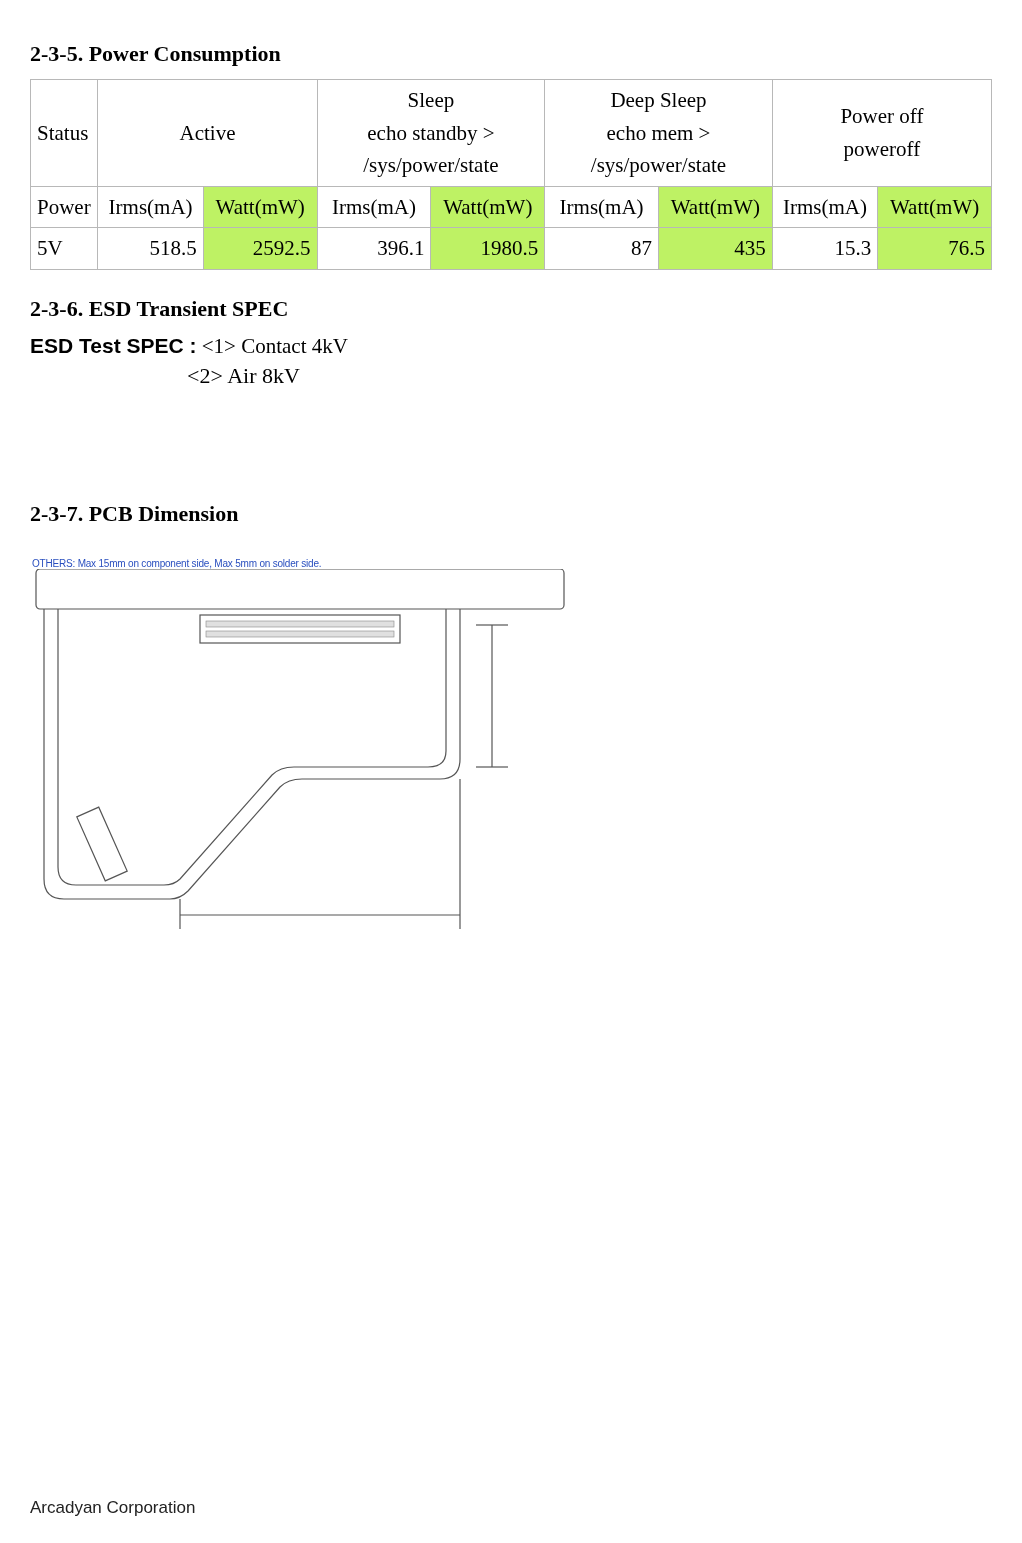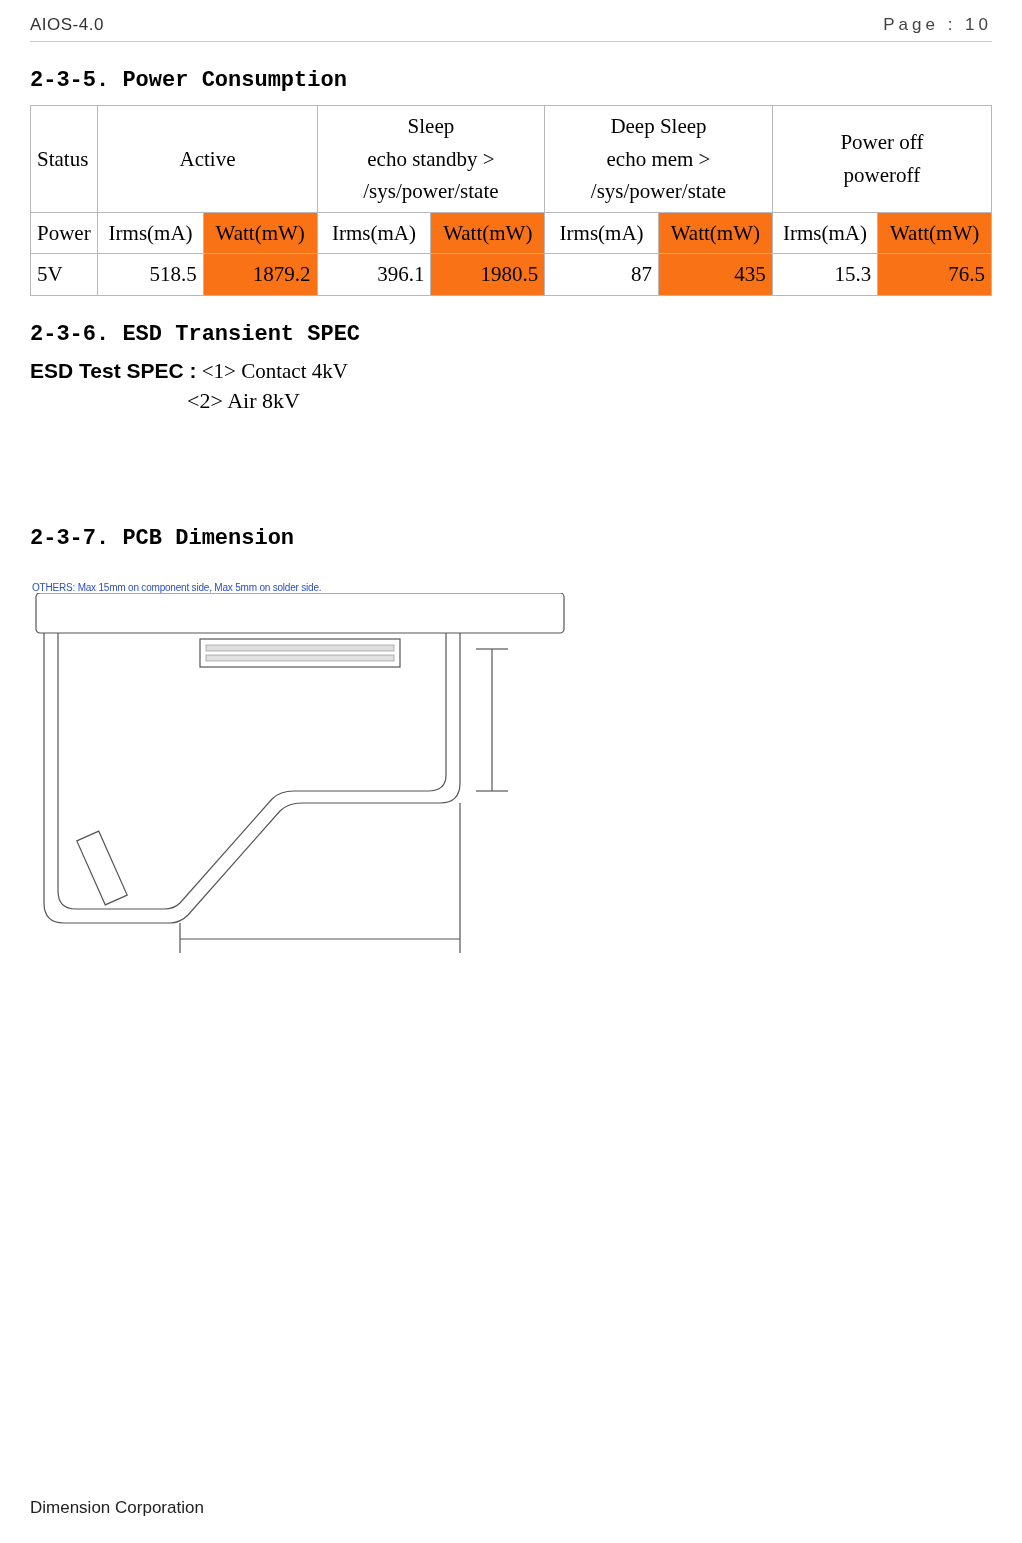--- a/index.html
+++ b/index.html
@@ -91,10 +91,6 @@
 
 <div class="page">
 
-  <div class="header">
-    <span>AIOS-4.0</span>
-    <span class="right">Page : 10</span>
-  </div>
 
   <h2 class="section">2-3-5. Power Consumption</h2>
 

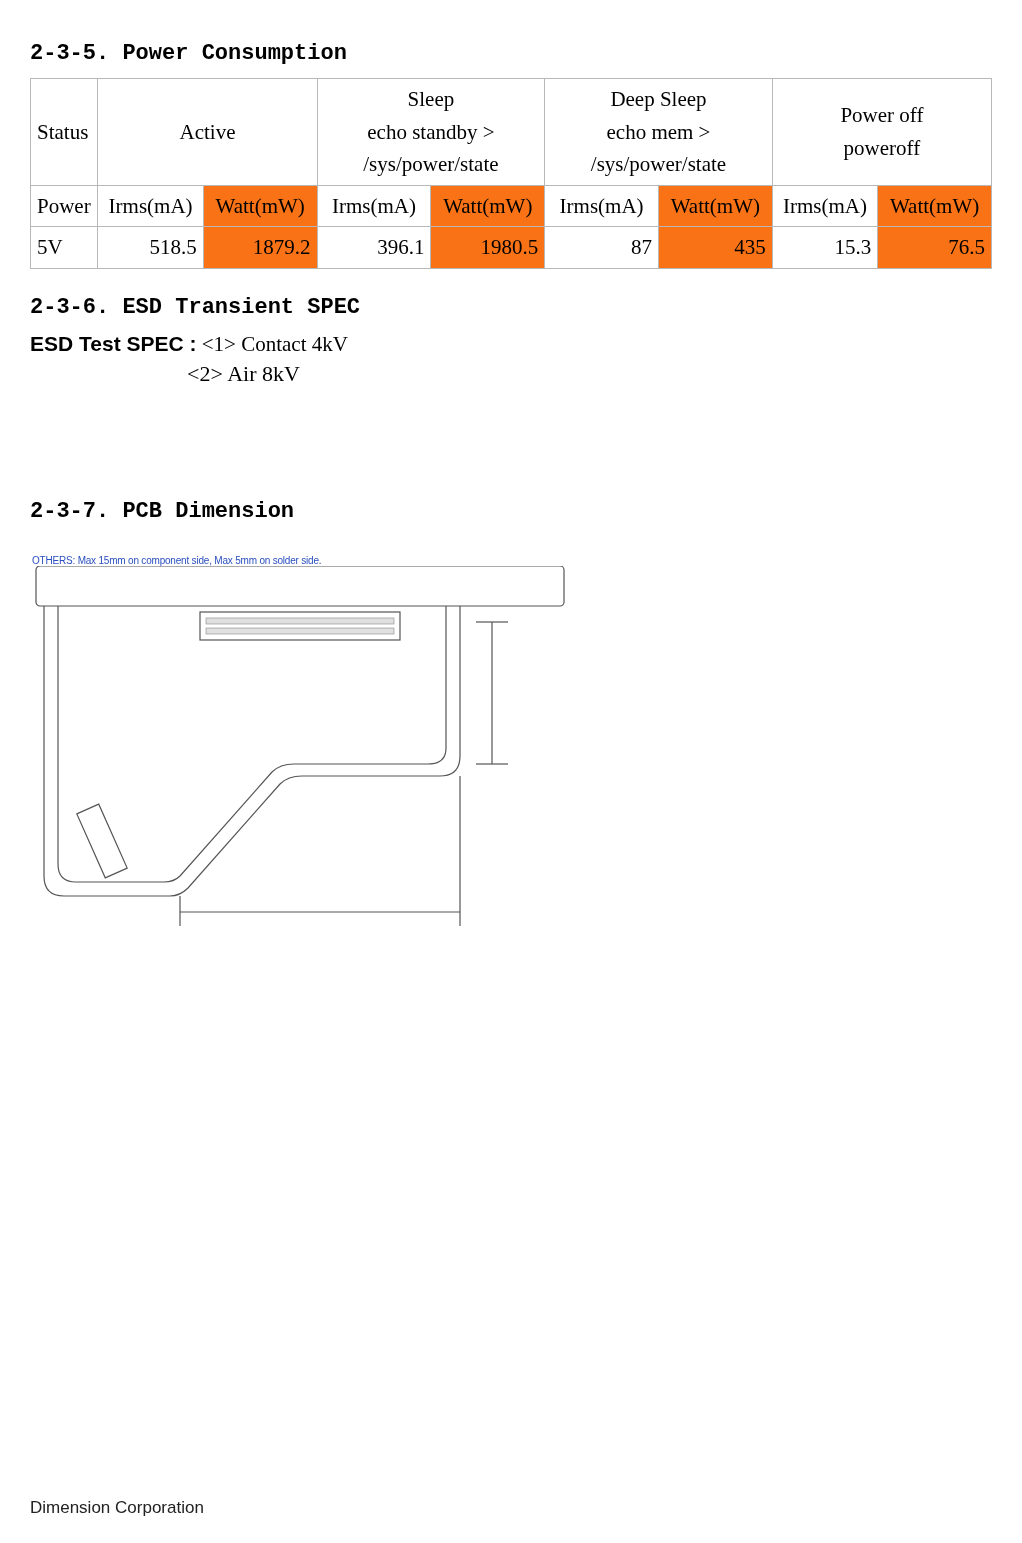--- a/index.html
+++ b/index.html
@@ -31,7 +31,7 @@
     }
     .header .right { letter-spacing: 4px; color: #444; }
     h2.section {
-      font-family: Liberation Mono, monospace;
+      font-family: Liberation Serif, serif;
       font-weight: bold;
       font-size: 22px;
       margin: 26px 0 12px 0;

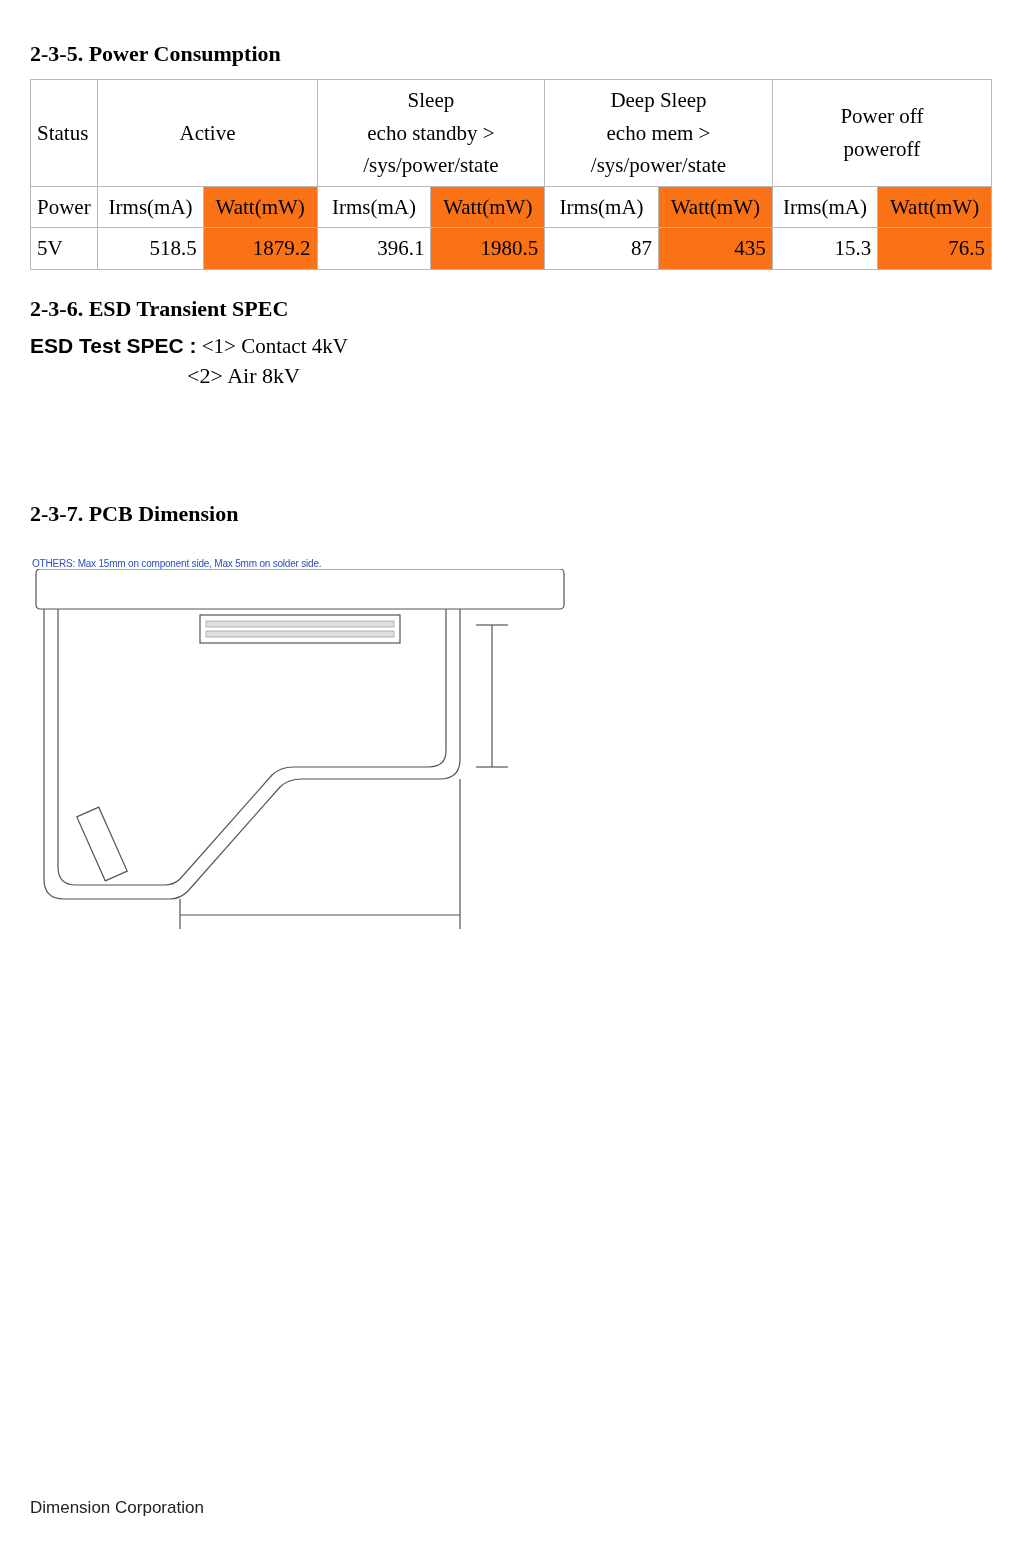--- a/index.html
+++ b/index.html
@@ -54,7 +54,7 @@
     }
     table.power .pair { text-align: center; }
     table.power .ml { display: block; }
-    table.power .hi { background: #f97316; }
+    table.power .hi { background: #bef264; }
     table.power .left { text-align: left; }
     table.power .num { text-align: right; }
     .esd-block { margin-top: 8px; }

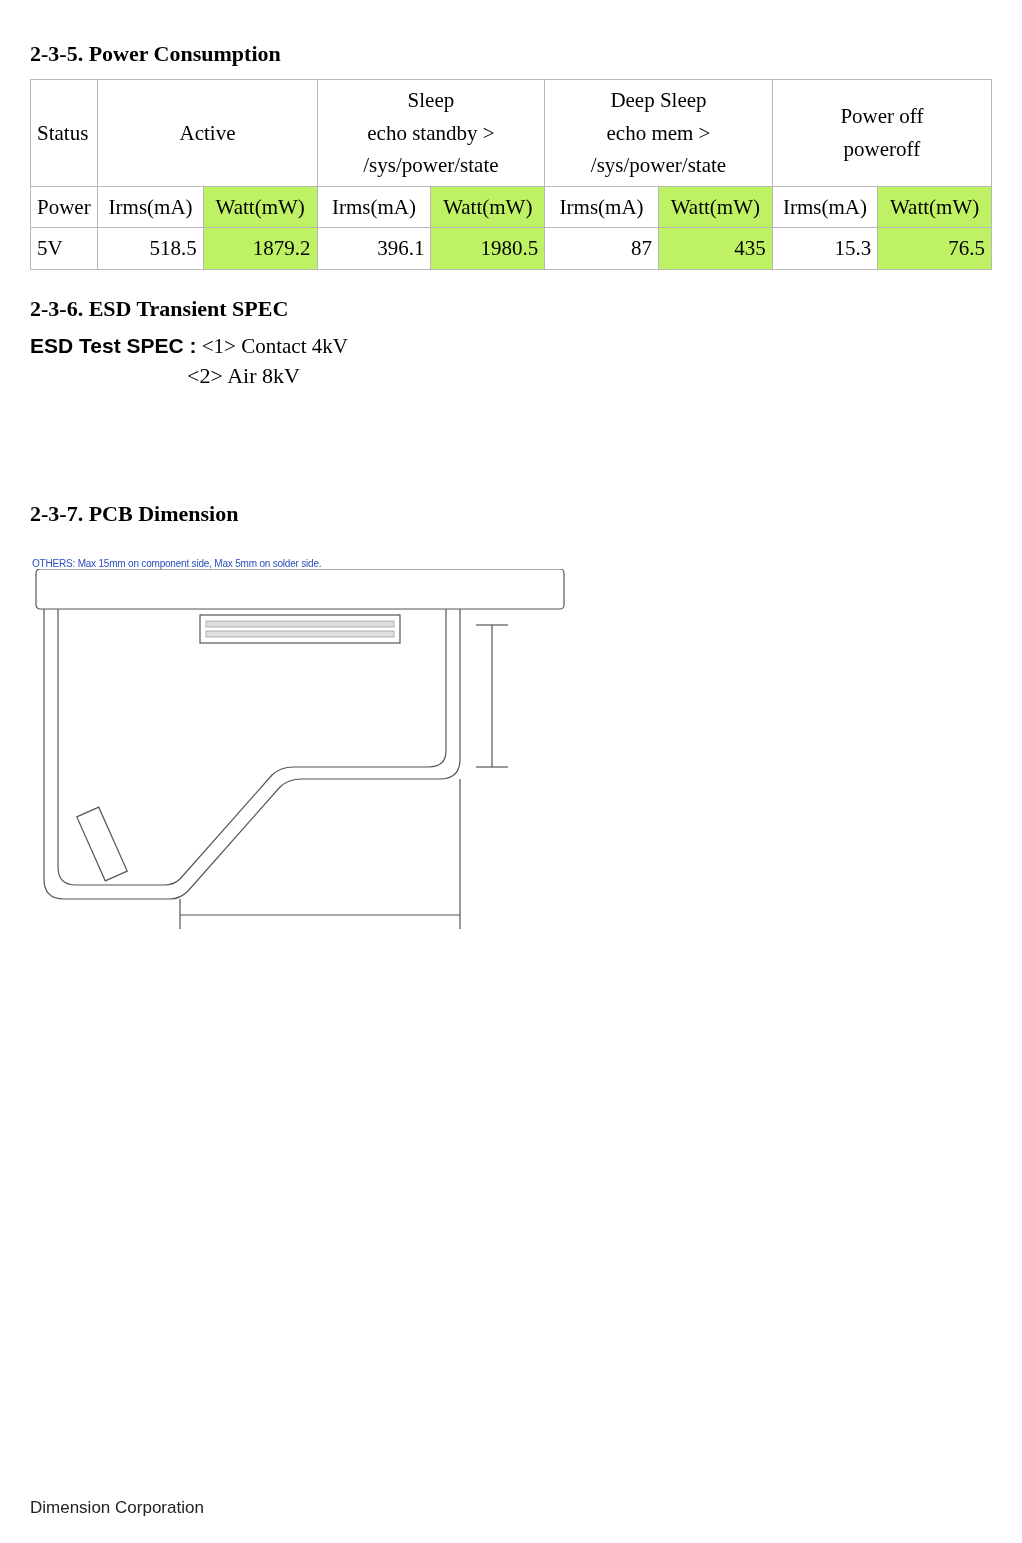--- a/index.html
+++ b/index.html
@@ -141,7 +141,7 @@
     <tr>
       <td class="left">5V</td>
       <td class="num">518.5</td>
-      <td class="num hi">1879.2</td>
+      <td class="num hi">2592.5</td>
       <td class="num">396.1</td>
       <td class="num hi">1980.5</td>
       <td class="num">87</td>

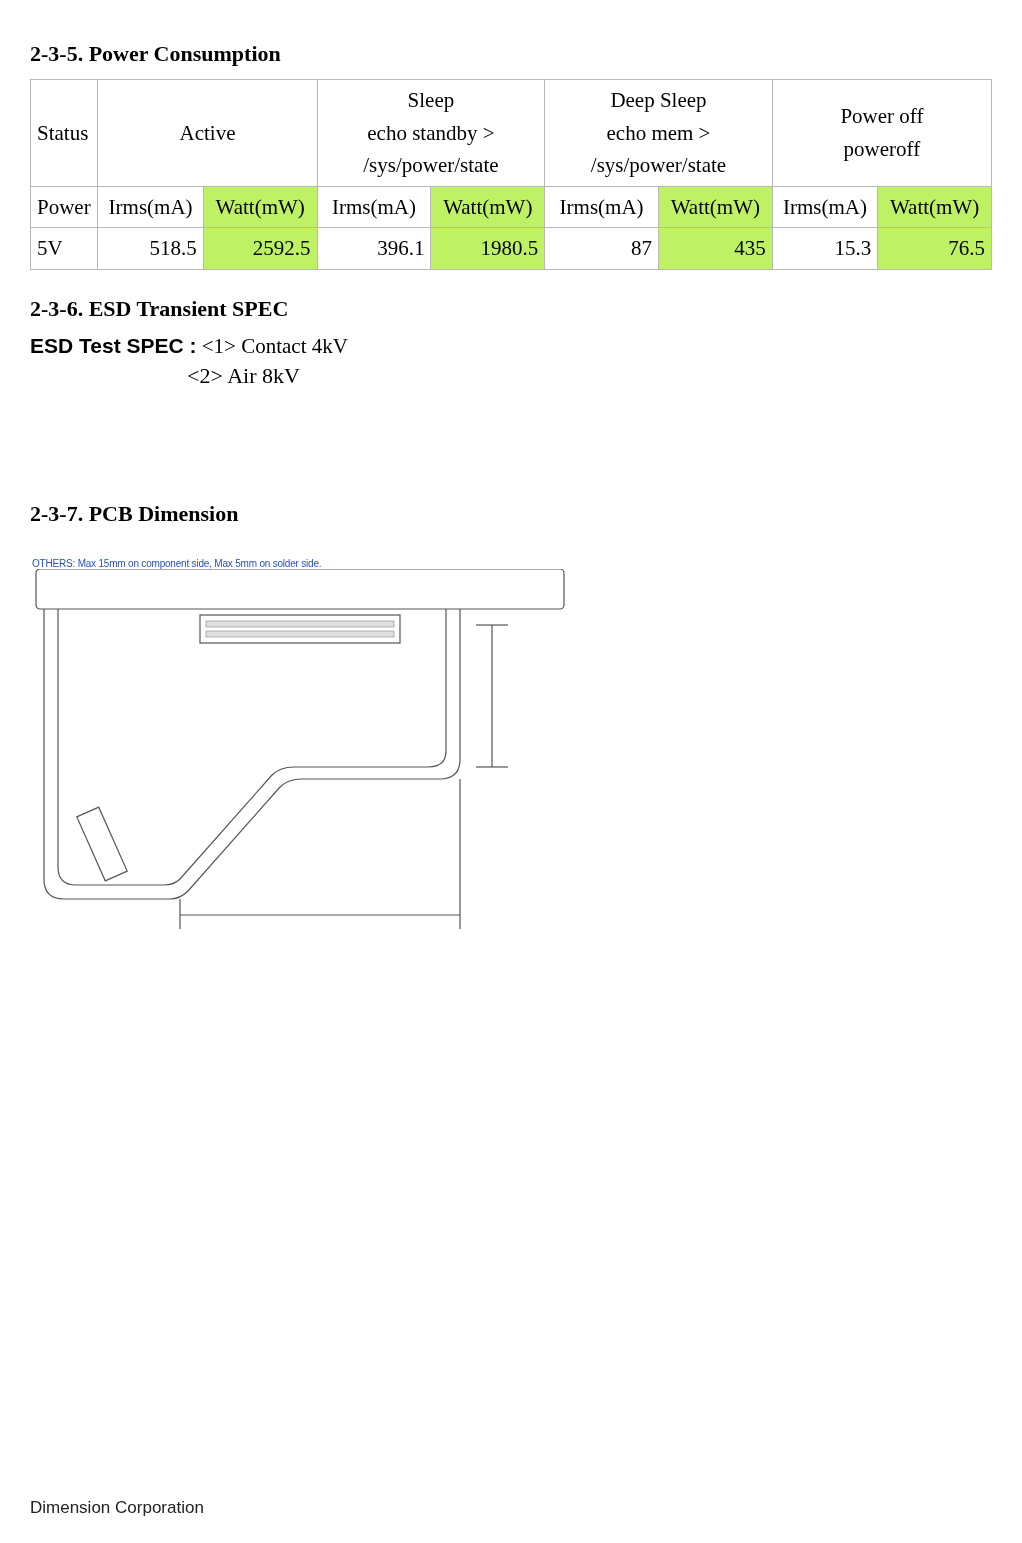--- a/index.html
+++ b/index.html
@@ -191,7 +191,7 @@
     </svg>
   </div>
 
-  <div class="footer">Dimension Corporation</div>
+  <div class="footer">Arcadyan Corporation</div>
 
 </div>
 

